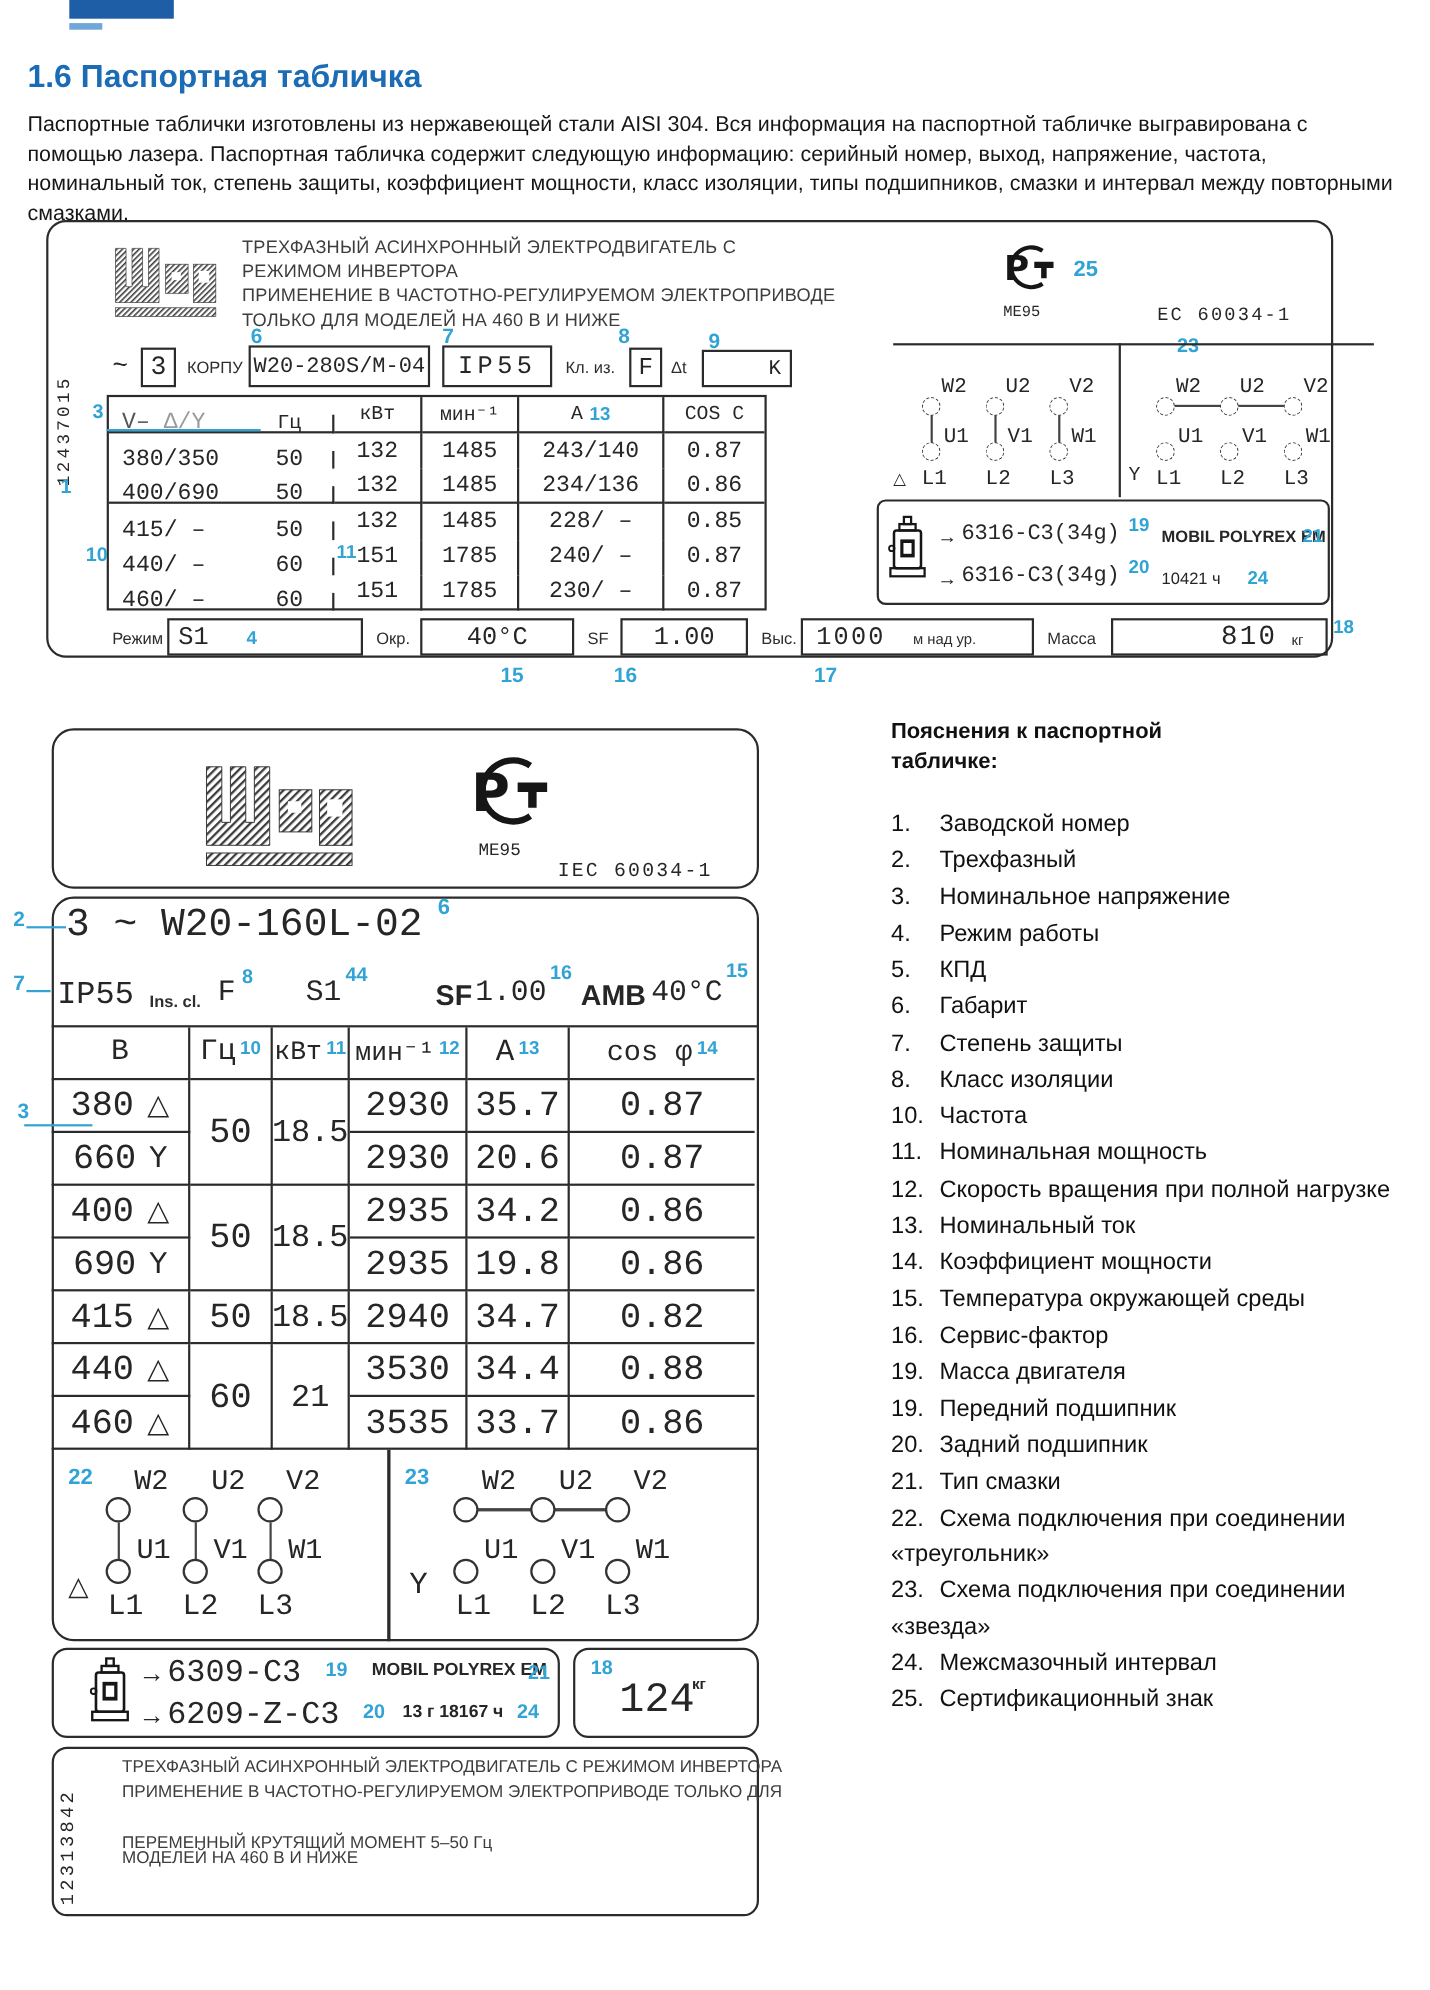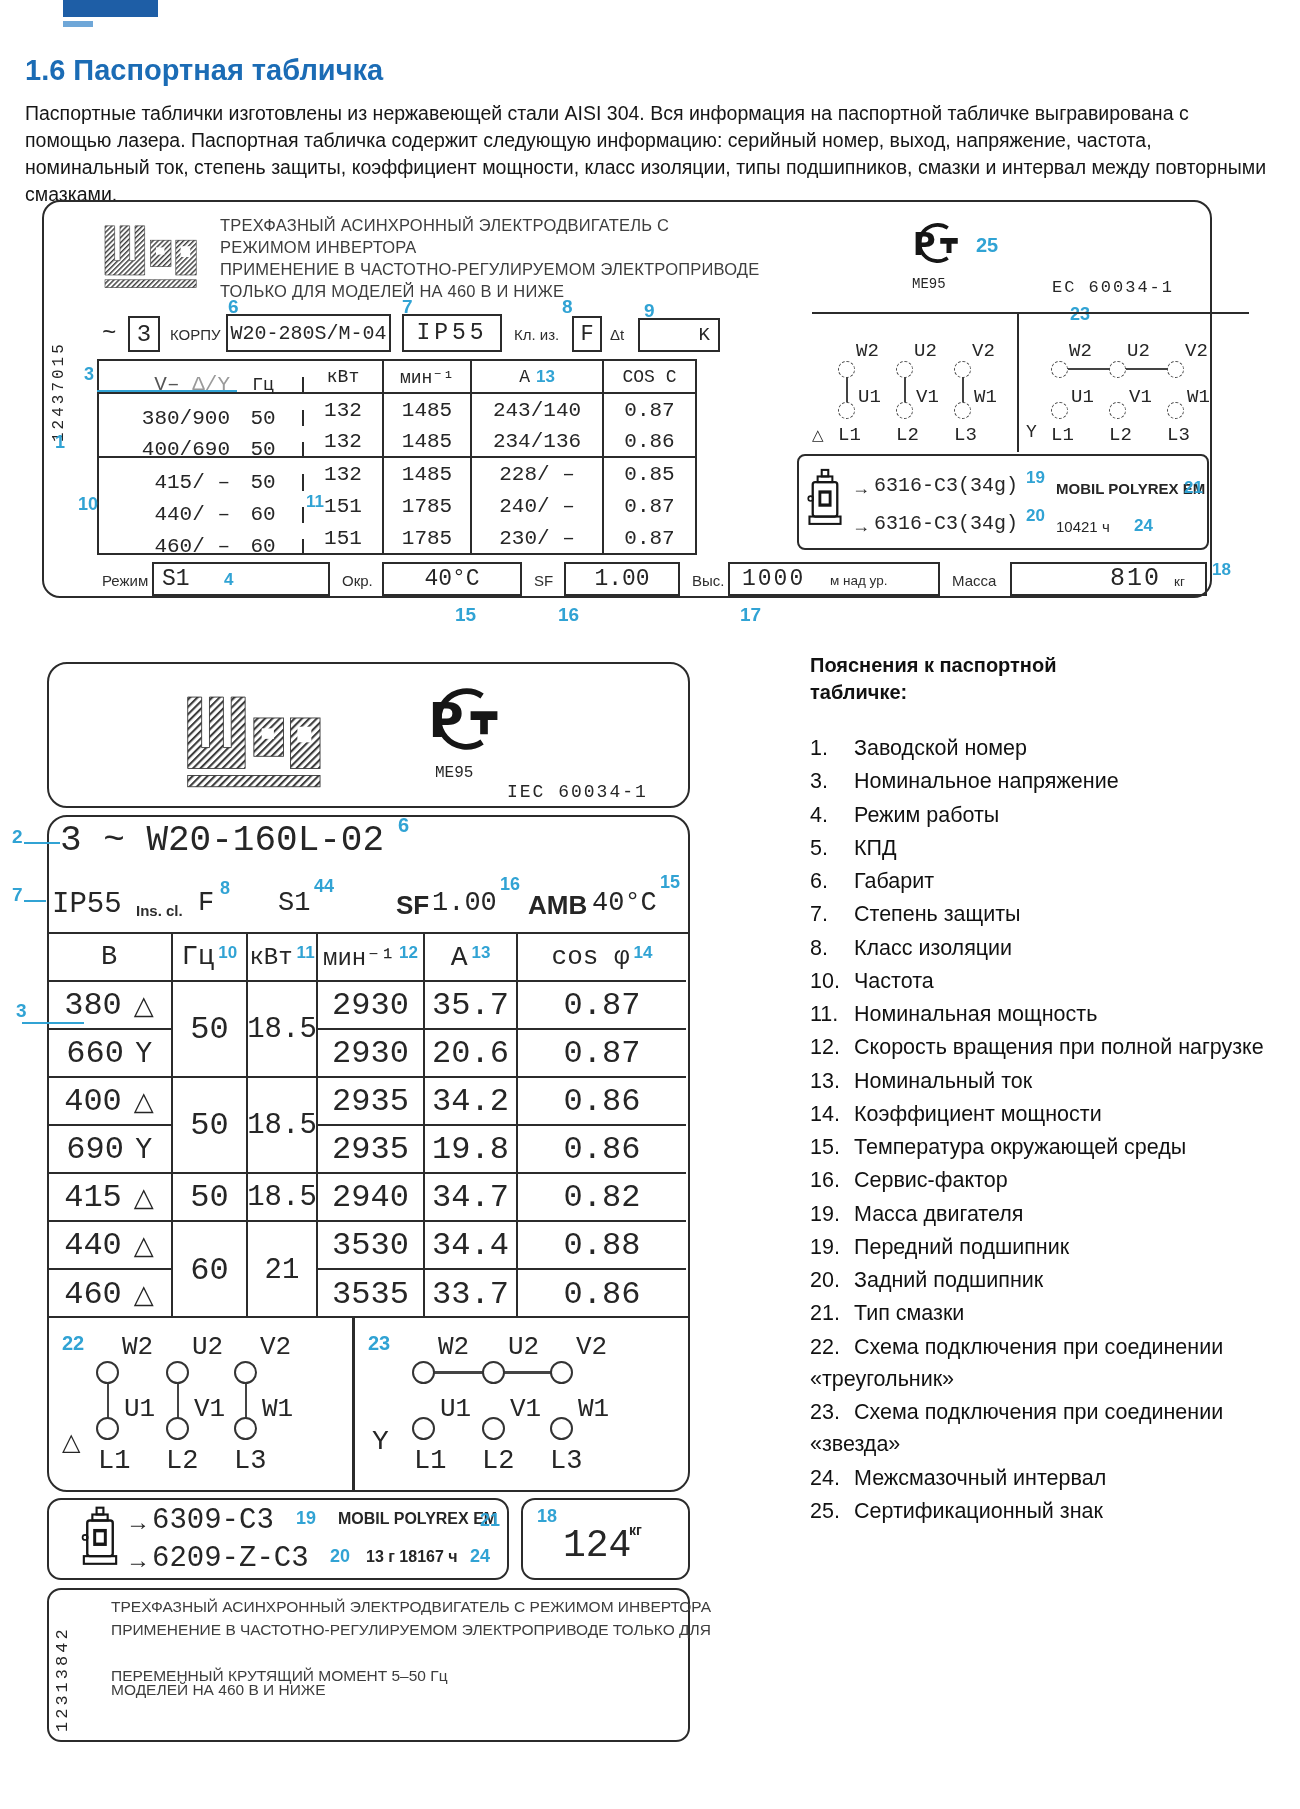--- a/index.html
+++ b/index.html
@@ -33,7 +33,7 @@
   #t1 .nr{border-right:none;}
   #t1 .hb{border-bottom:2px solid var(--ln);}
   #t1 .gb{border-bottom:2px solid var(--ln);}
-  #t1 .vv{justify-content:flex-end;padding:0 6px 0 12px;margin-top:16px;}
+  #t1 .vv{justify-content:space-between;padding:0 6px 0 12px;margin-top:16px;}
   #t1 .hz{width:66px;text-align:center;display:inline-block;}
   #t1 .hd{font-size:18px;}
   

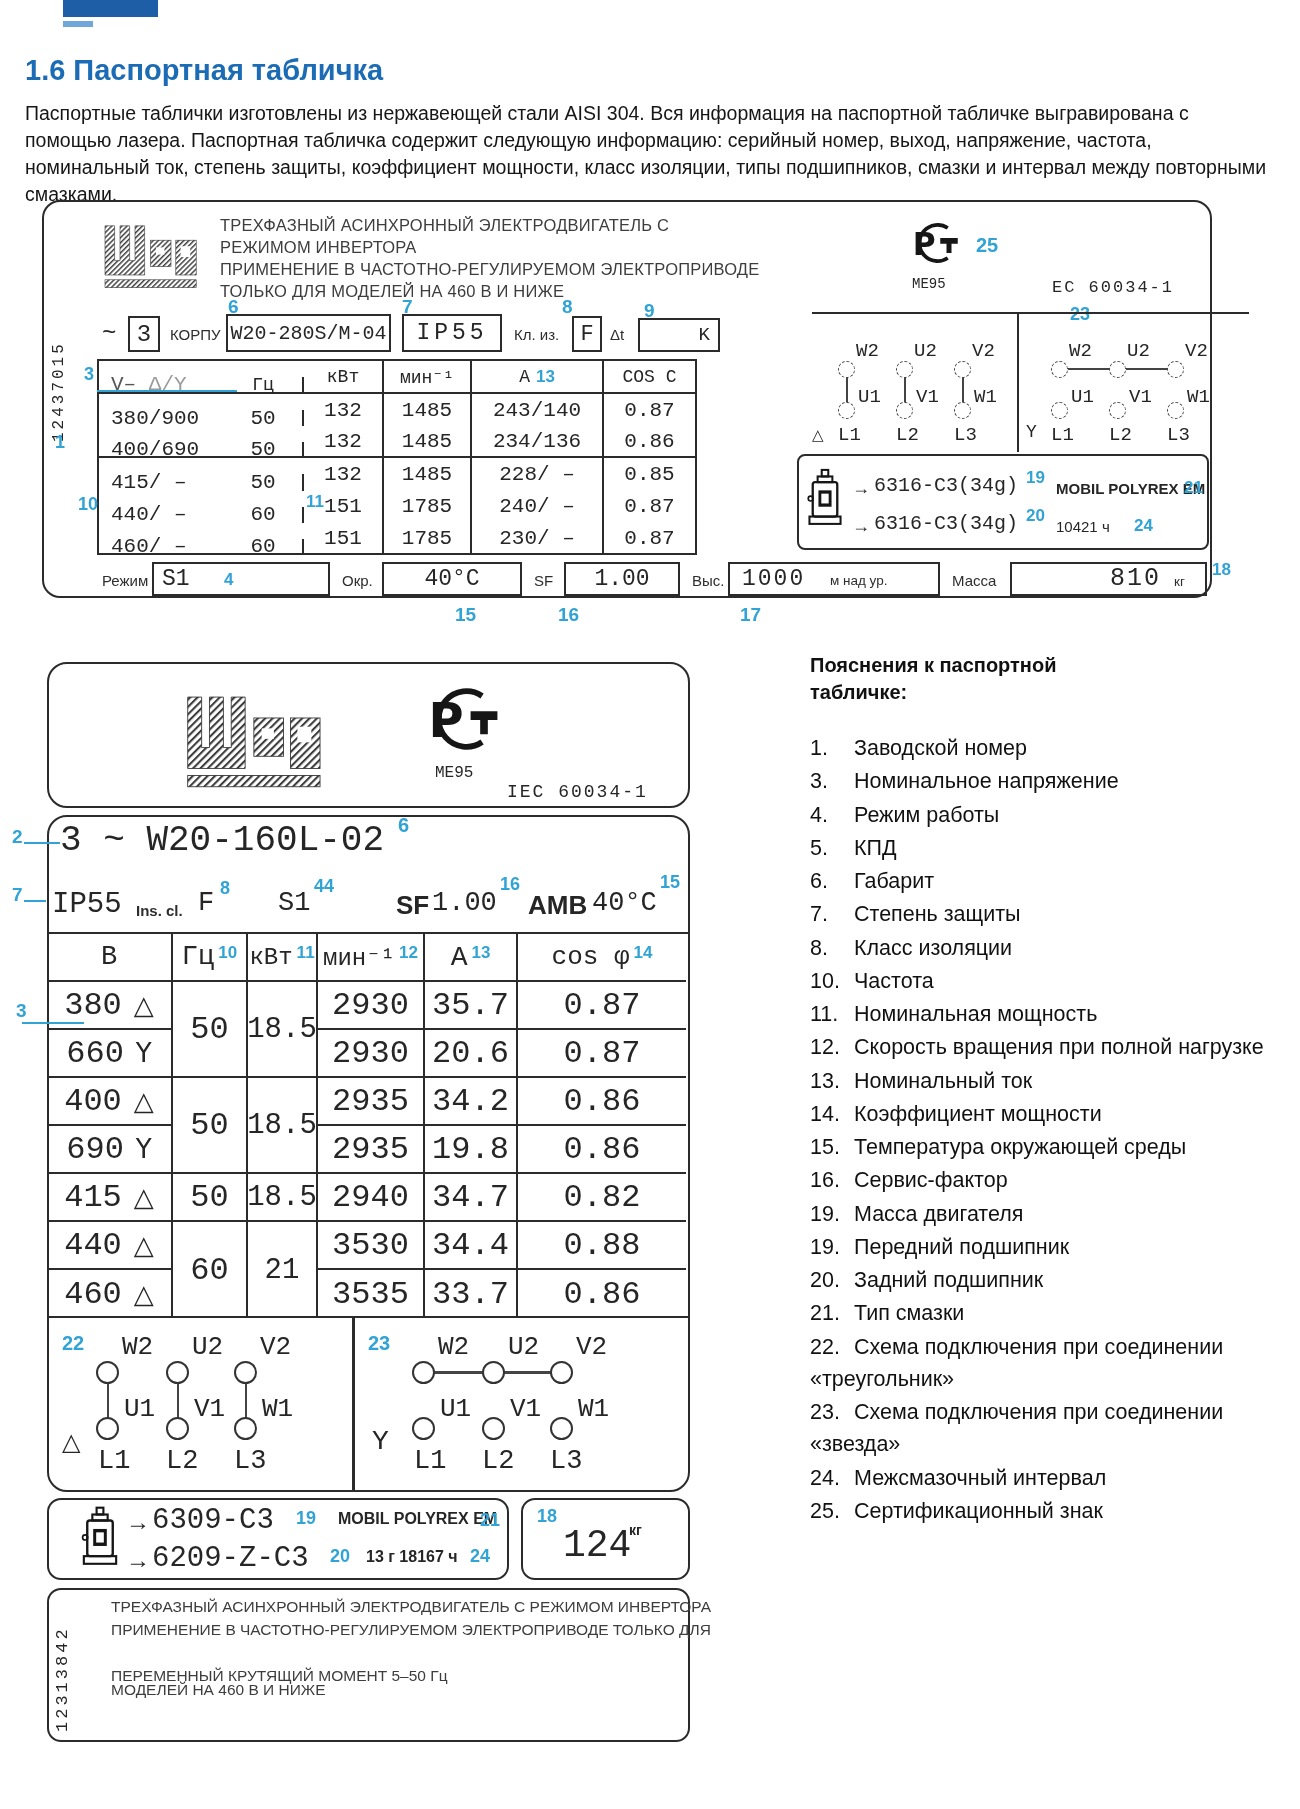--- a/index.html
+++ b/index.html
@@ -132,7 +132,7 @@
         </div>
 
       <div class="c vv">
-          <span>380/900</span>
+          <span>380/350</span>
           <span class="hz">50</span>
         </div>
       <div class="c">

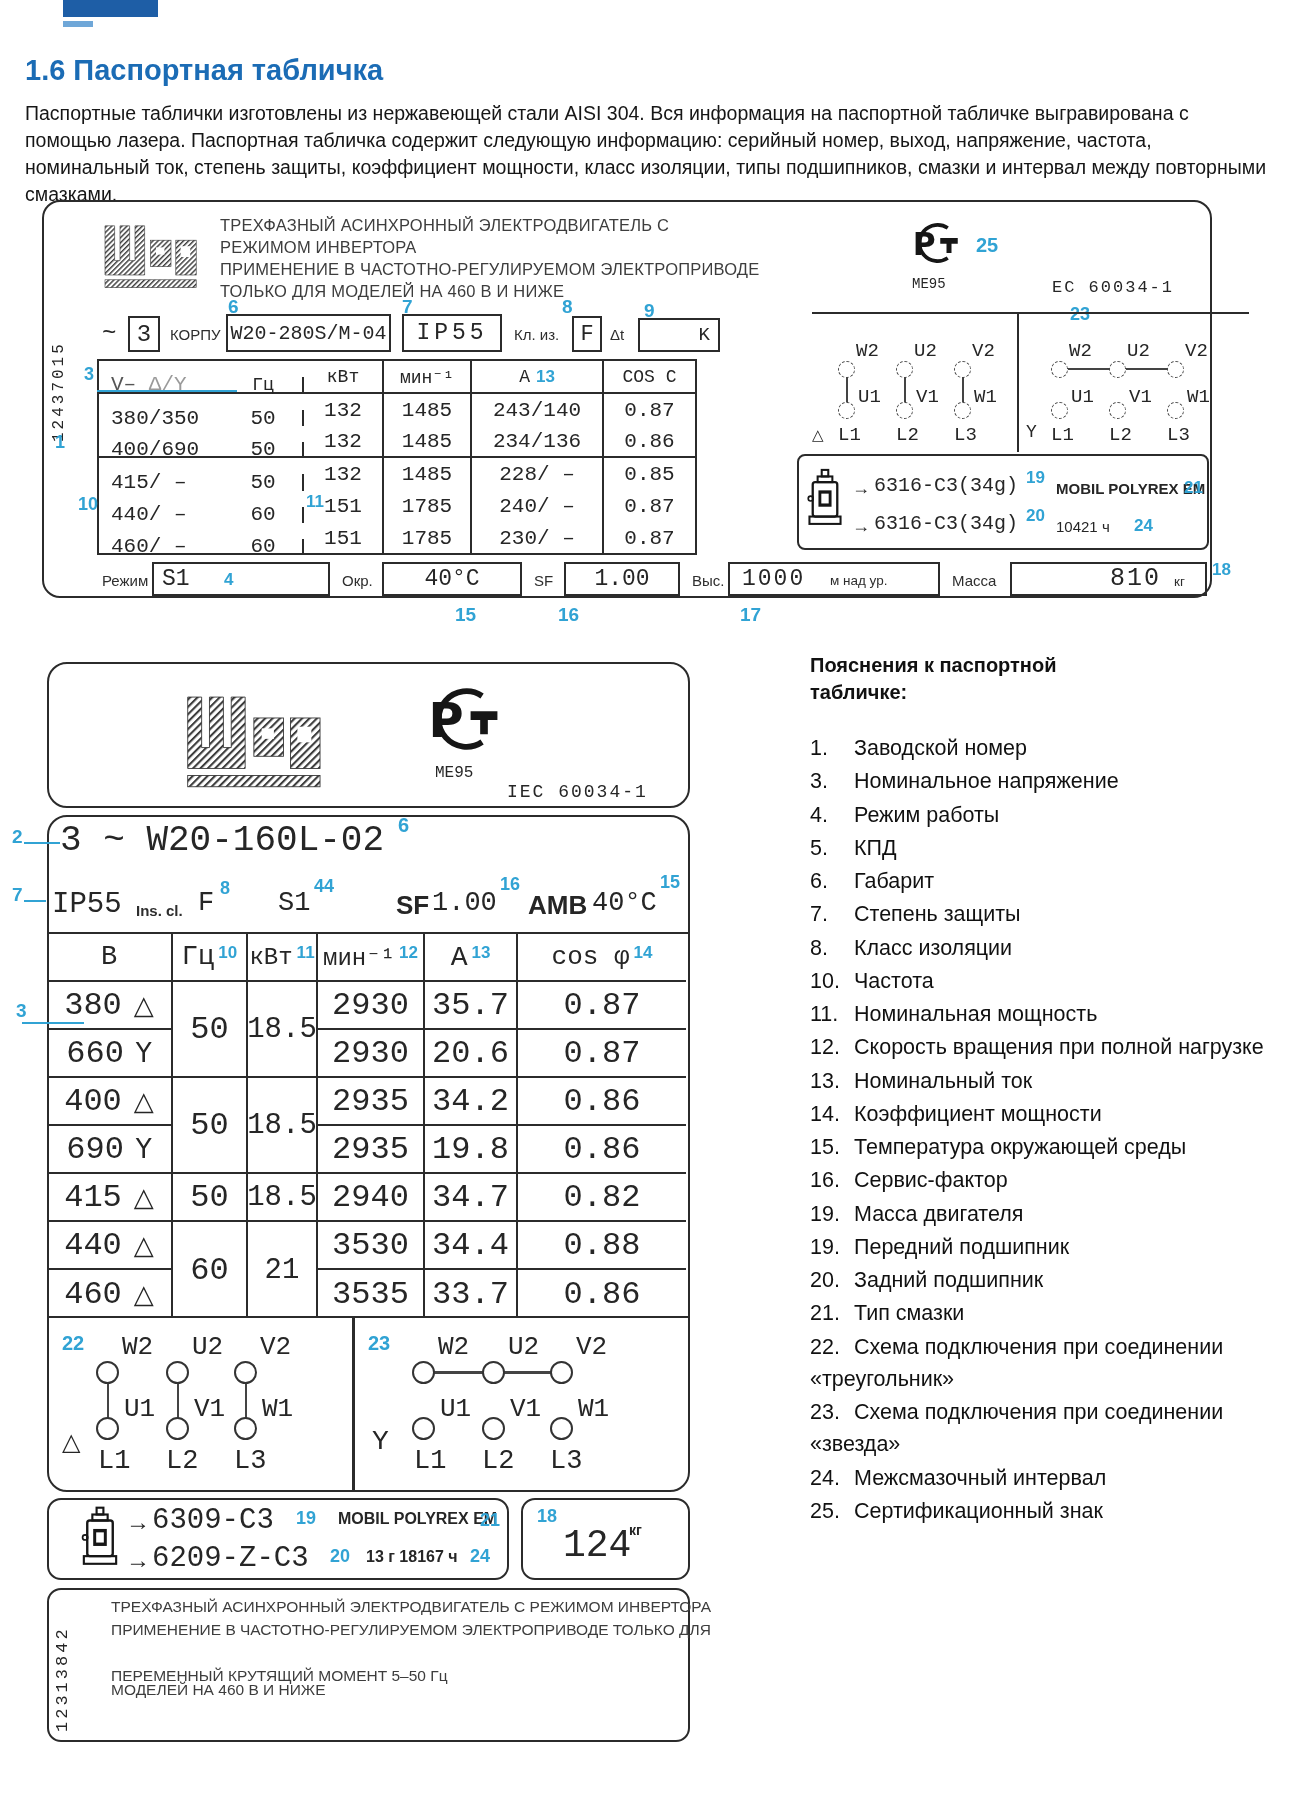--- a/index.html
+++ b/index.html
@@ -585,6 +585,7 @@
   <div class="abs" style="left:810px;top:652px;width:458px;">
     <div style="font-size:20px;font-weight:bold;color:#111;width:330px;line-height:1.35;margin-bottom:26px;">Пояснения к паспортной табличке:</div>
     <div class="lg-item"><span class="lg-num">1.</span><span>Заводской номер</span></div>
+    <div class="lg-item"><span class="lg-num">2.</span><span>Трехфазный</span></div>
     <div class="lg-item"><span class="lg-num">3.</span><span>Номинальное напряжение</span></div>
     <div class="lg-item"><span class="lg-num">4.</span><span>Режим работы</span></div>
     <div class="lg-item"><span class="lg-num">5.</span><span>КПД</span></div>

